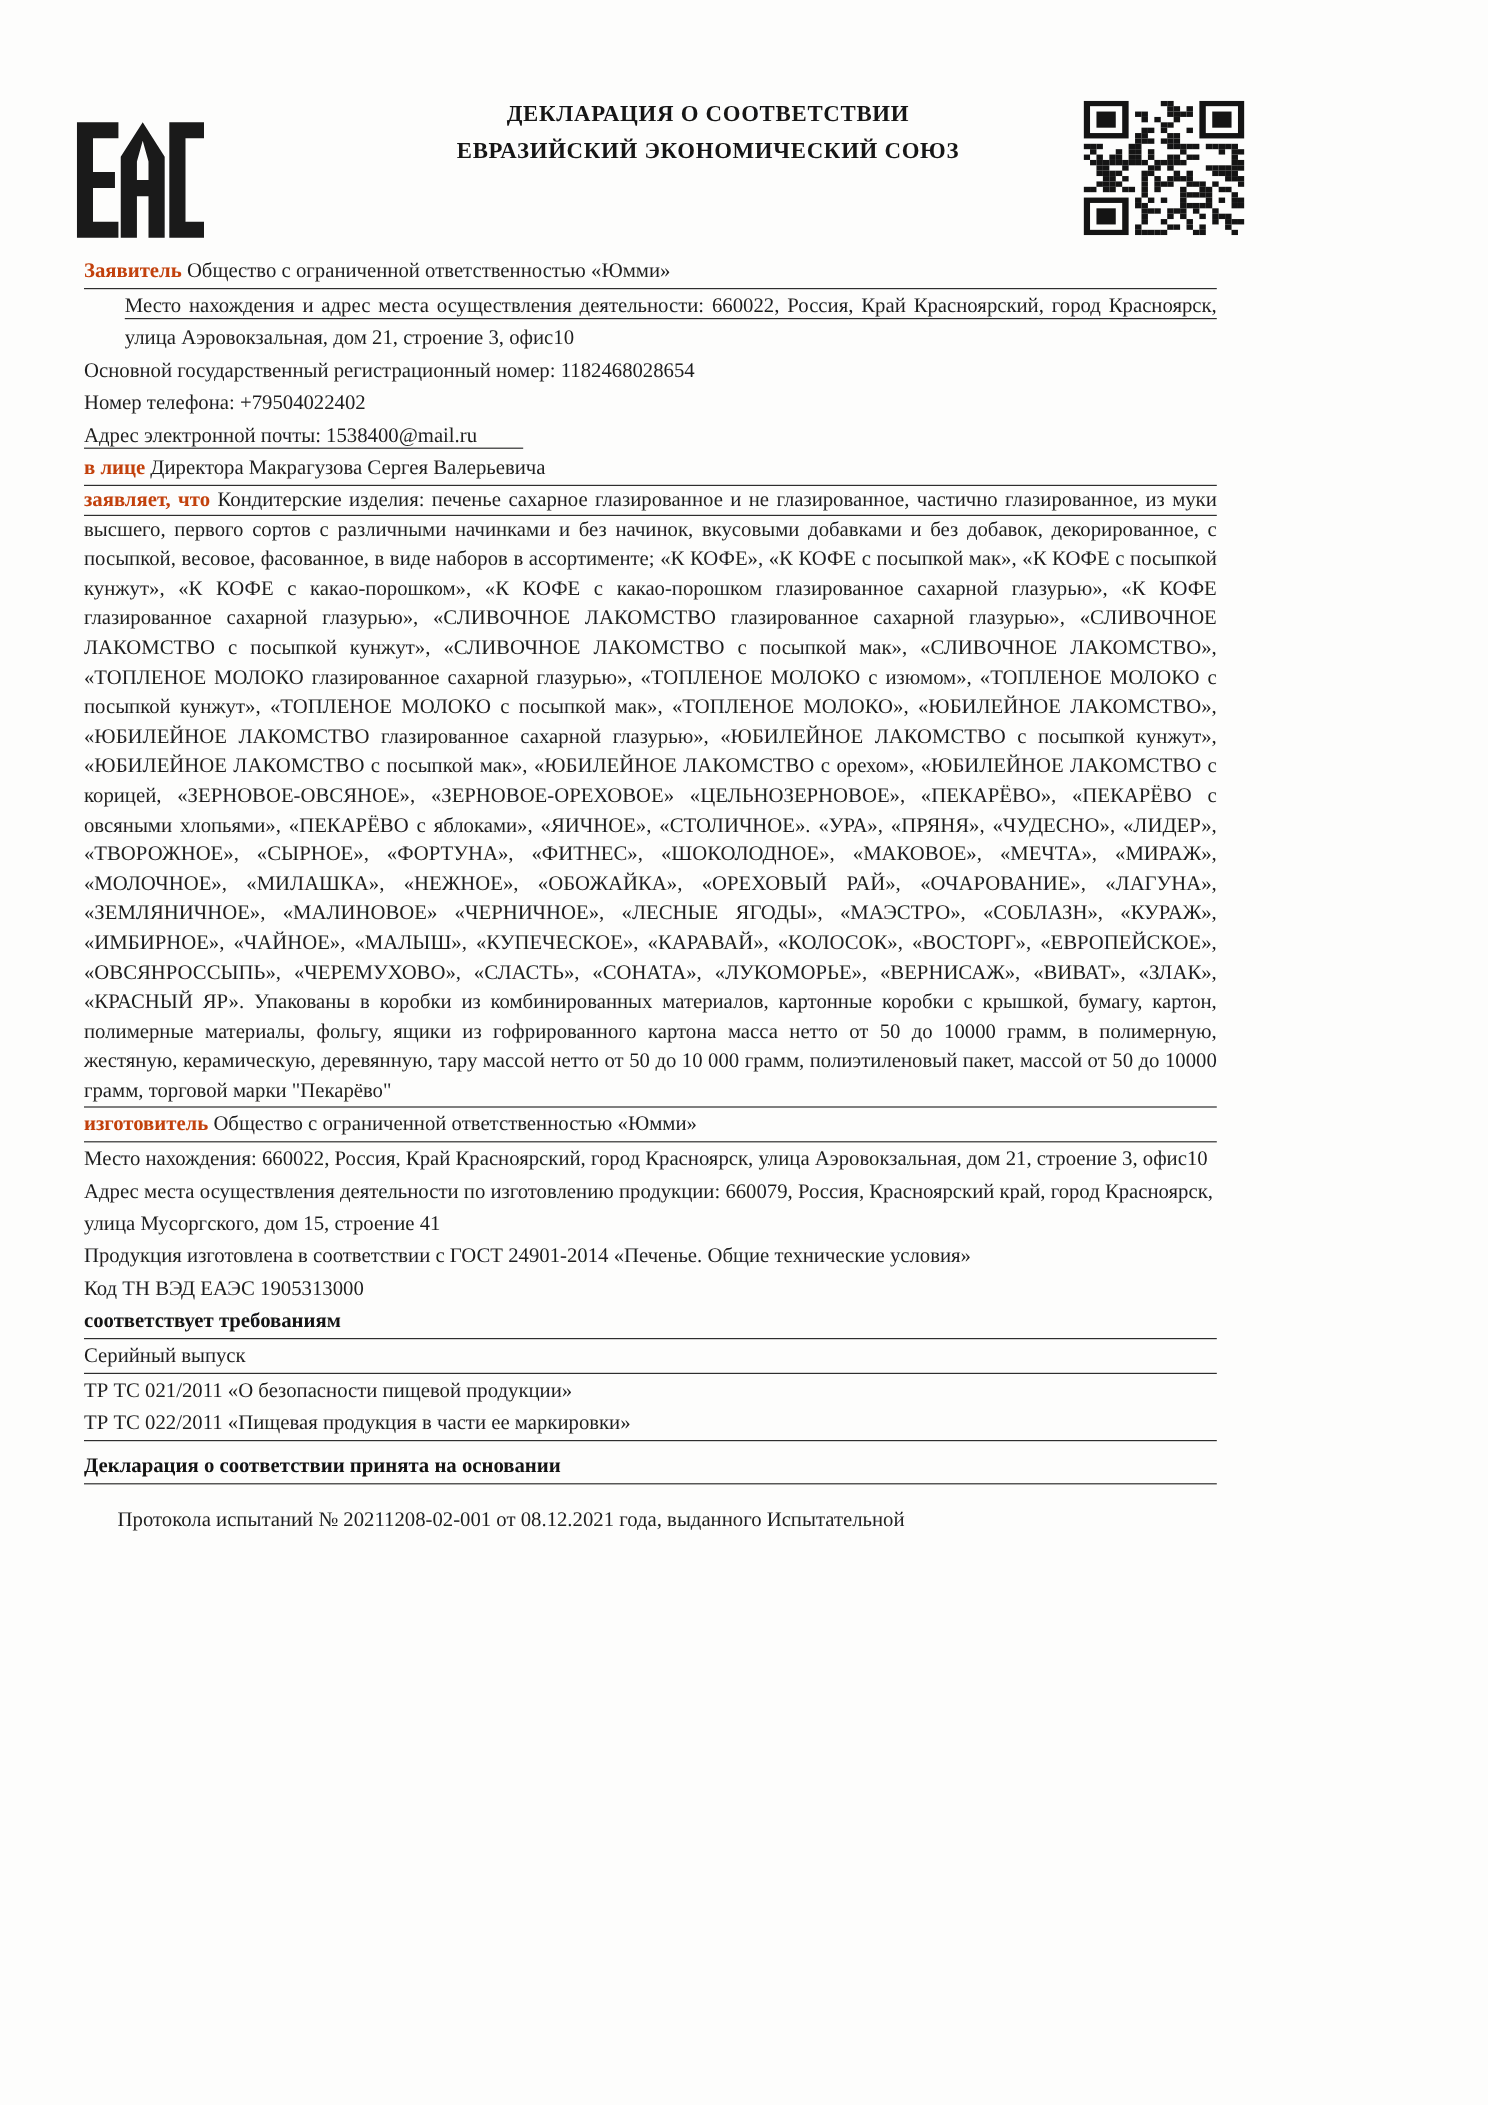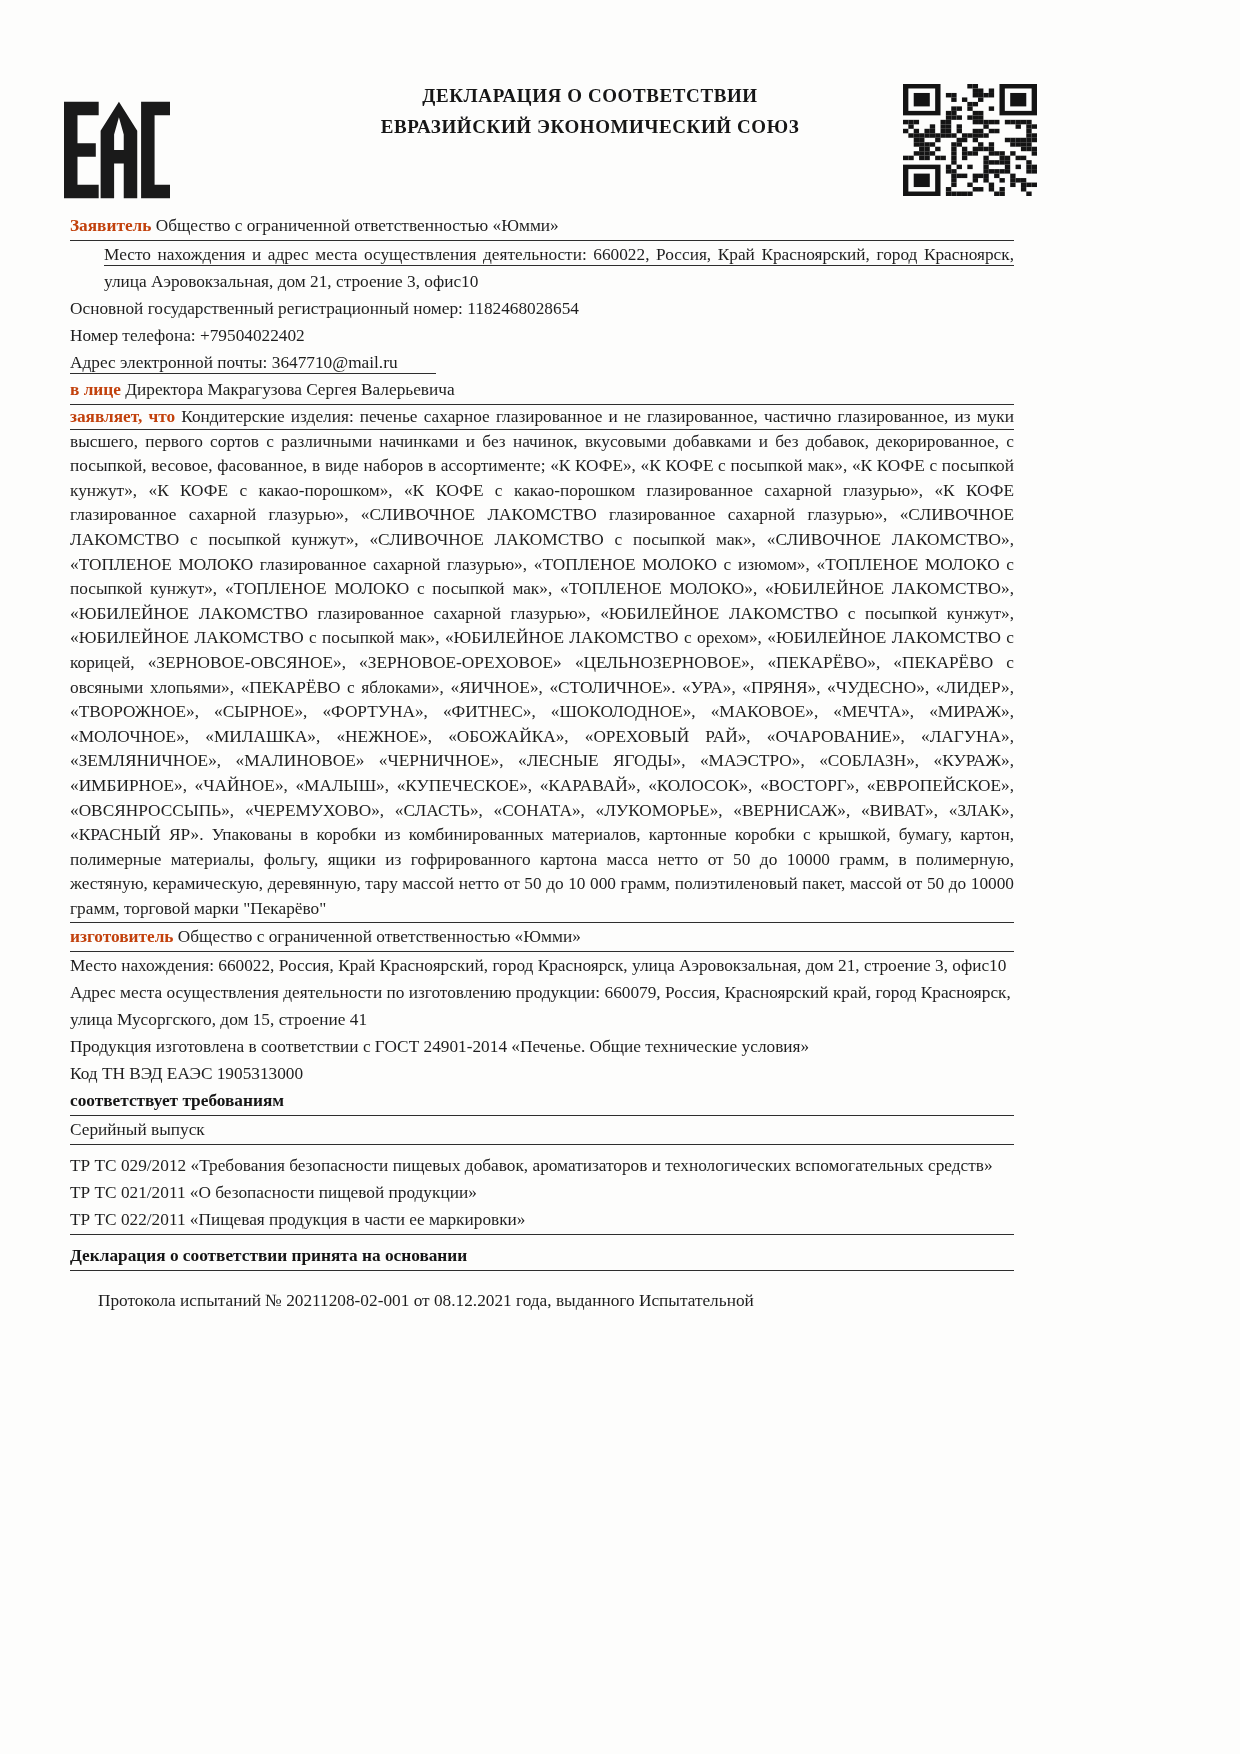--- a/index.html
+++ b/index.html
@@ -293,7 +293,7 @@
 
     <p>Номер телефона: +79504022402</p>
 
-    <p><span class="partial-rule">Адрес электронной почты: 3647710@mail.ru</span></p>
+    <p><span class="partial-rule">Адрес электронной почты: 1538400@mail.ru</span></p>
 
     <p class="rule"><b>в лице</b> <span>Директора Макрагузова Сергея Валерьевича</span></p>
 

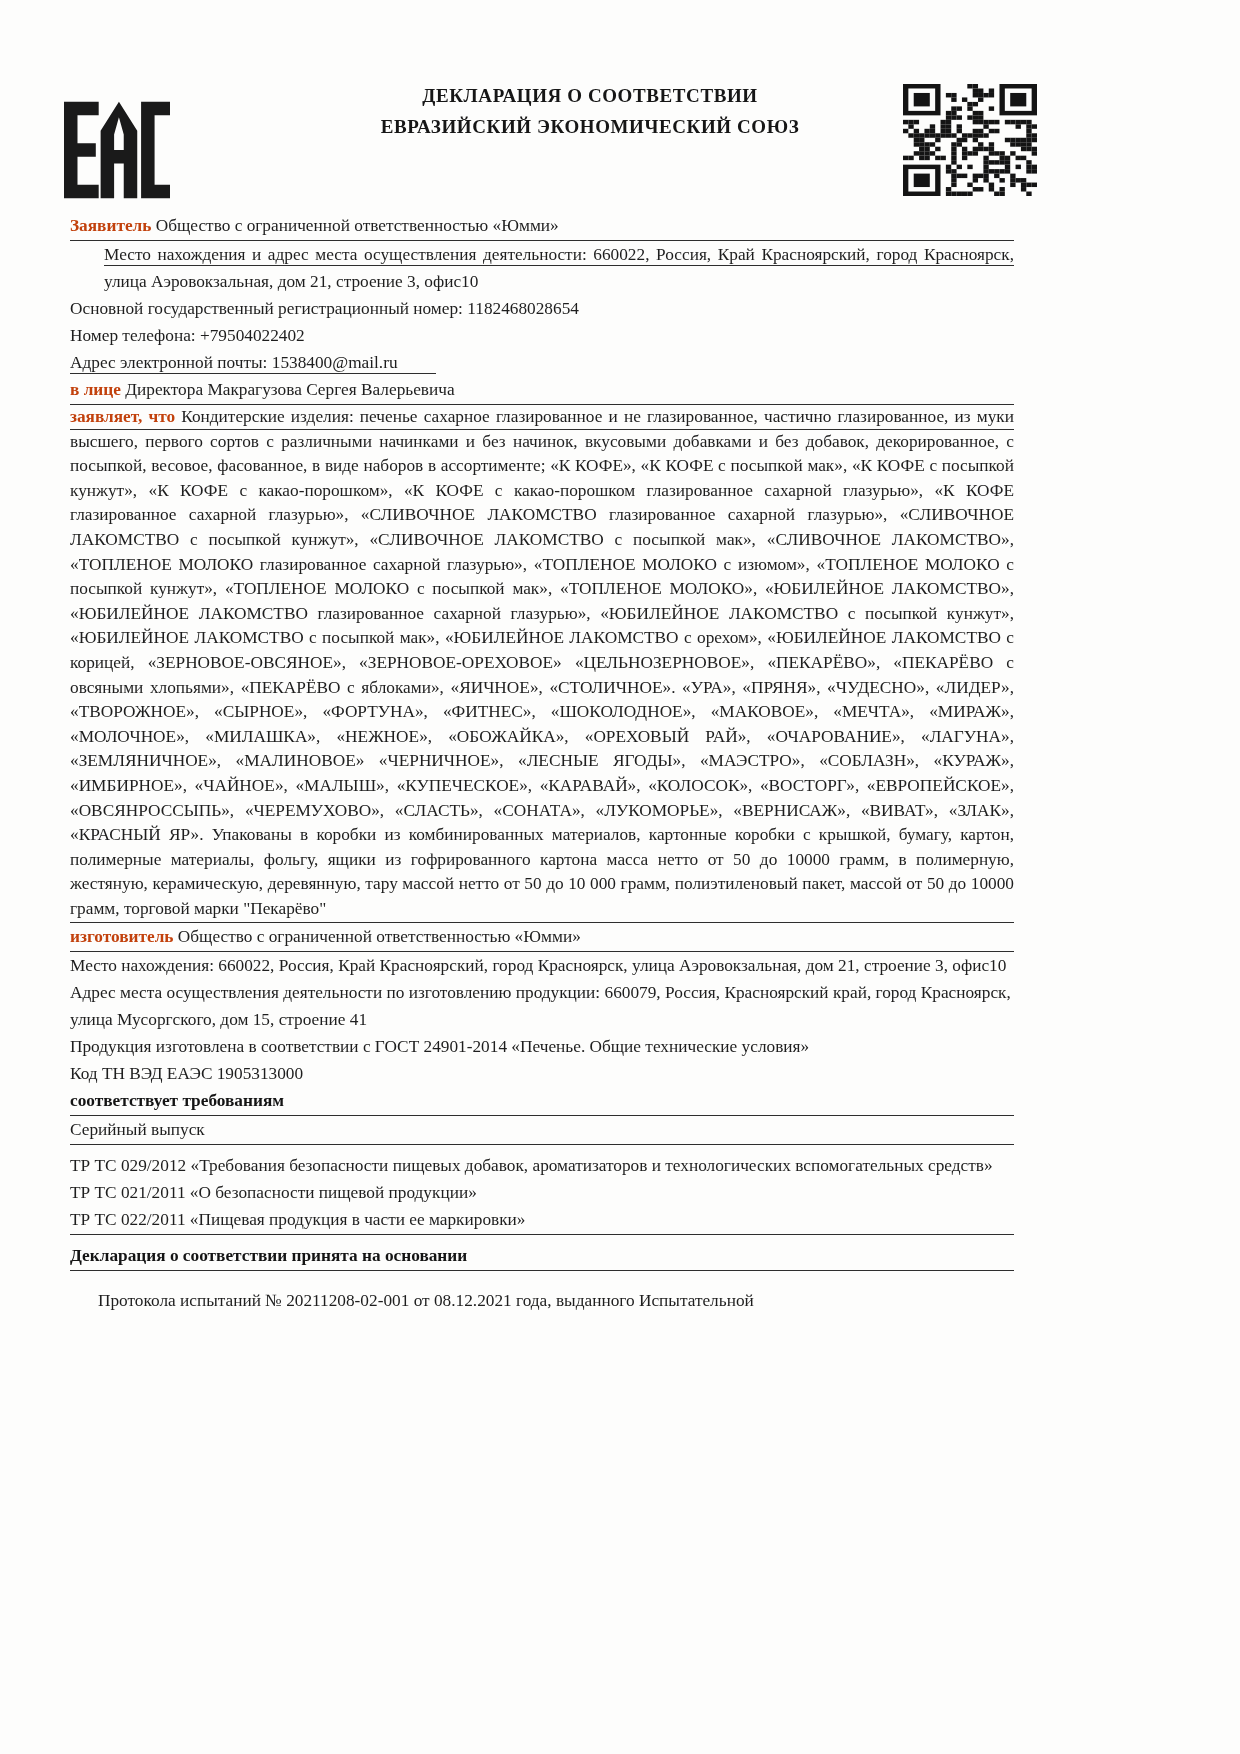--- a/index.html
+++ b/index.html
@@ -313,7 +313,6 @@
 
     <p class="rule">Серийный выпуск</p>
 
-    <p class="gap-top-sm">ТР ТС 029/2012 «Требования безопасности пищевых добавок, ароматизаторов и технологических вспомогательных средств»</p>
 
     <p>ТР ТС 021/2011 «О безопасности пищевой продукции»</p>
 

